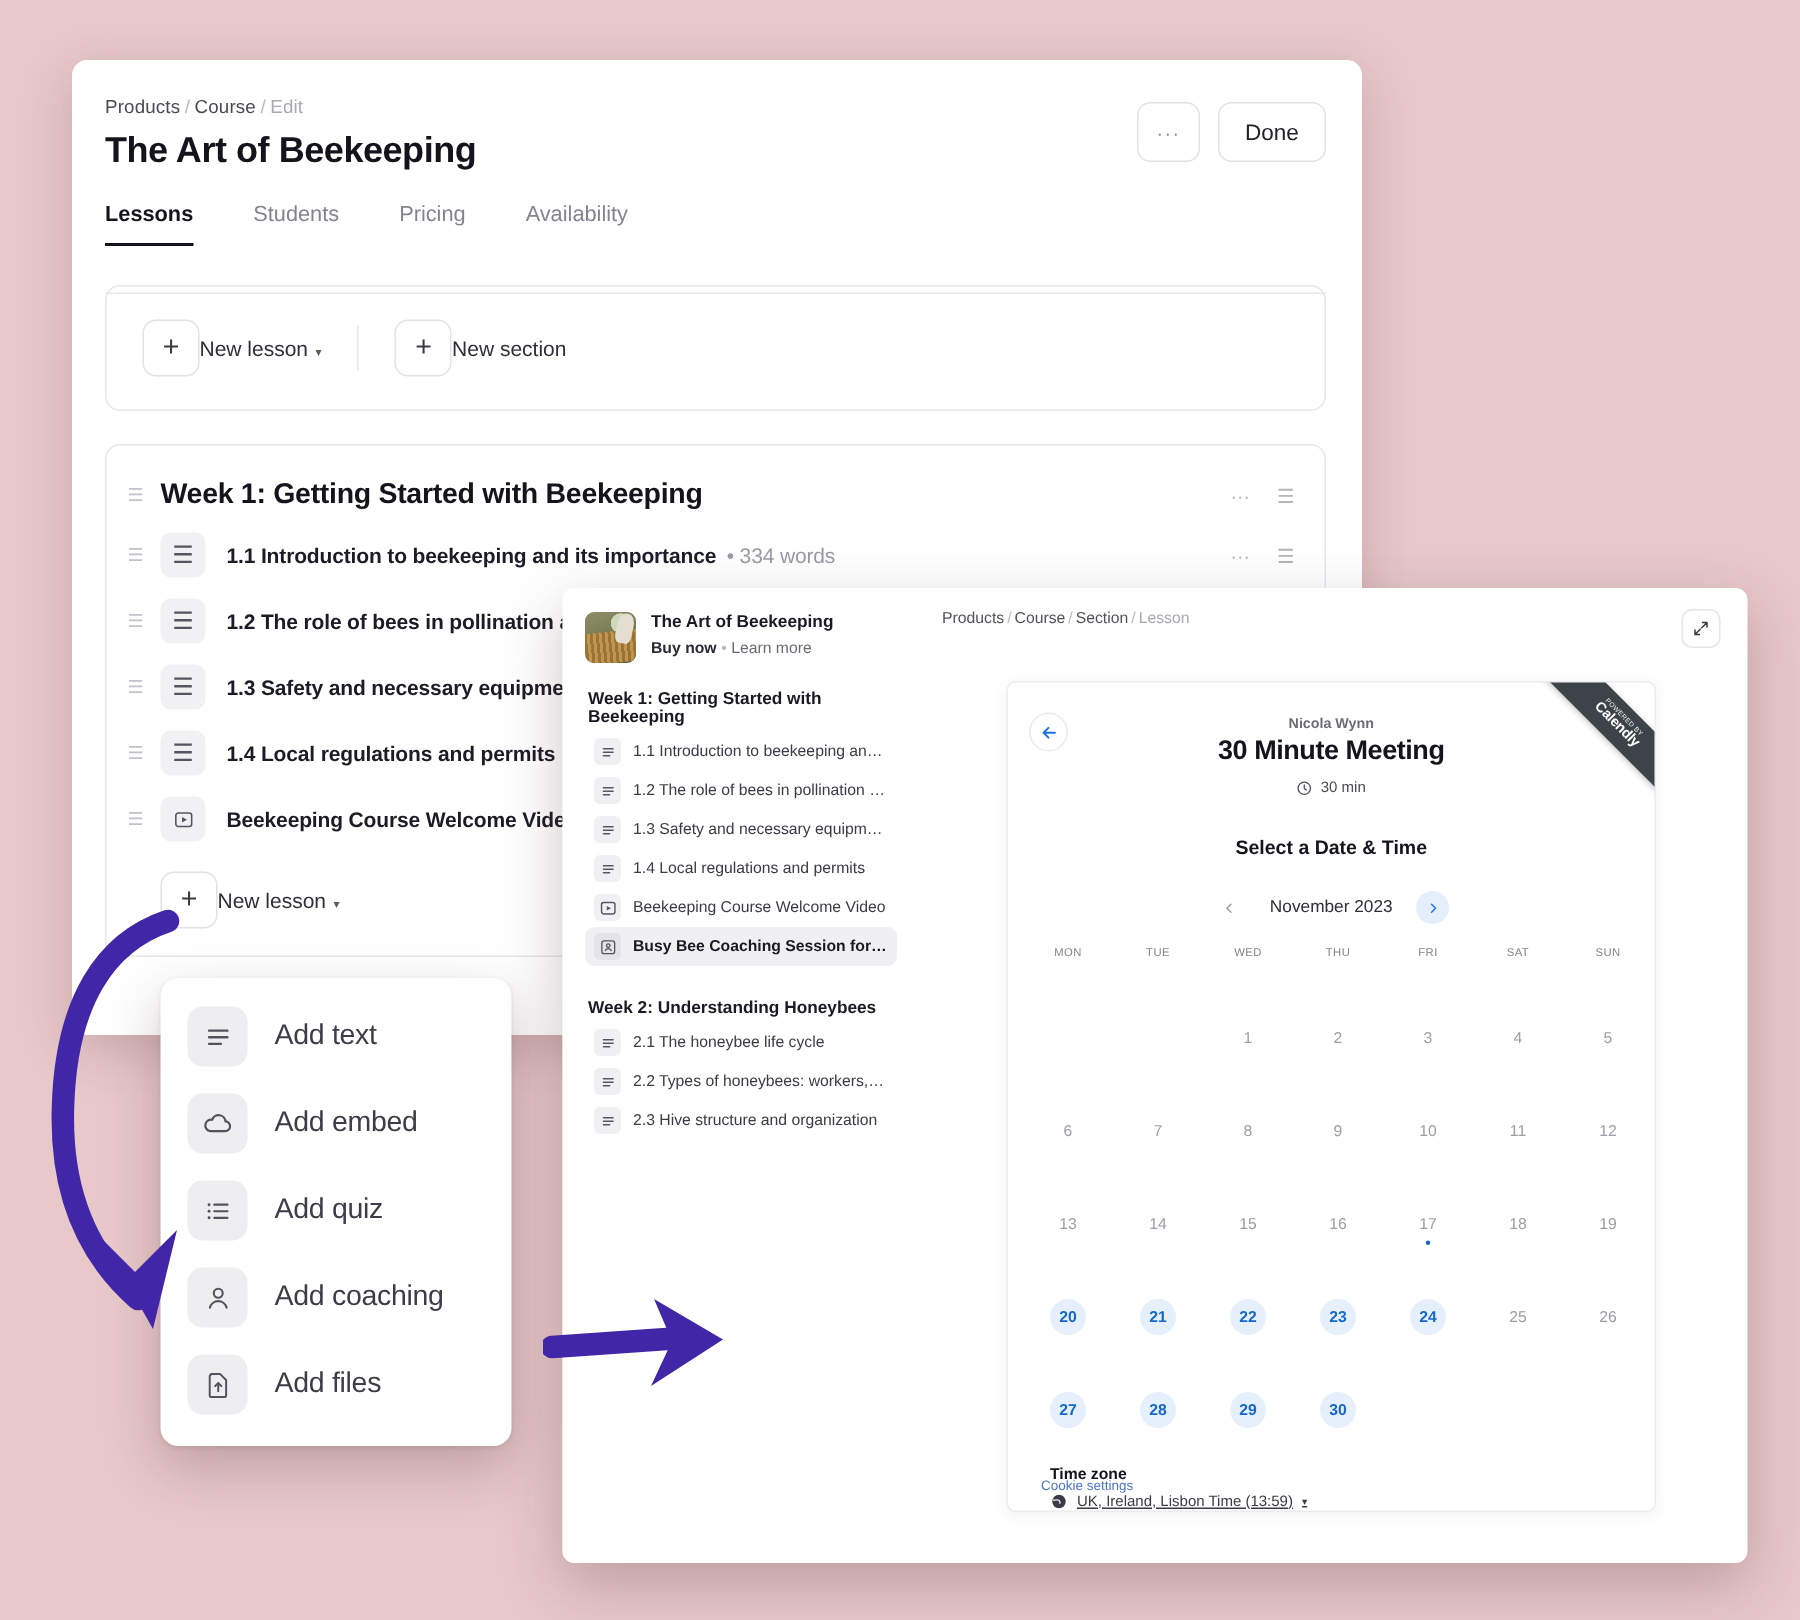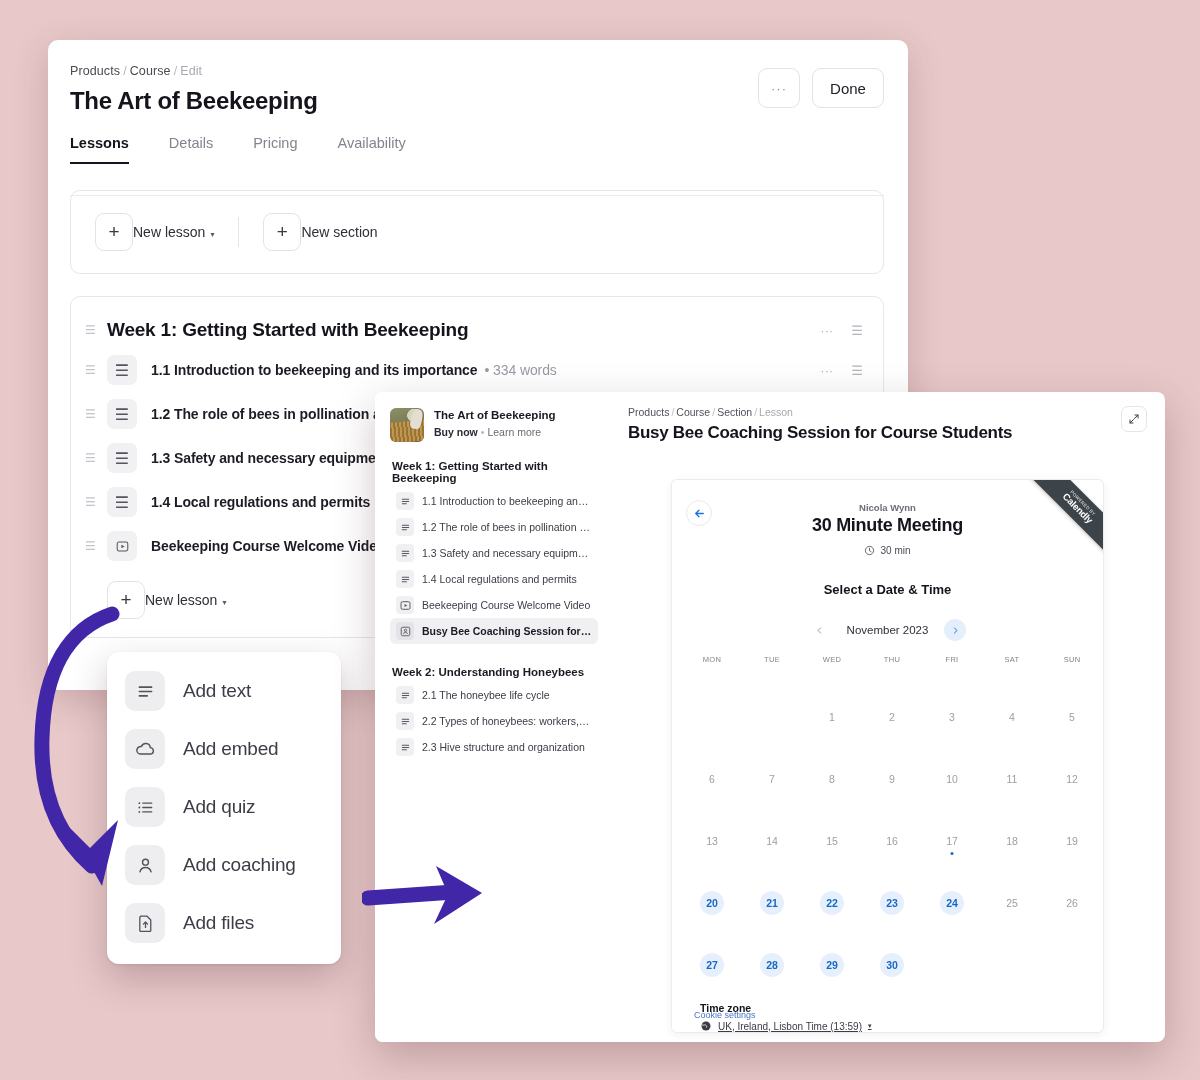--- a/index.html
+++ b/index.html
@@ -192,7 +192,7 @@
 
       <div class="tabs">
         <div class="tab active">Lessons</div>
-        <div class="tab">Details</div>
+        <div class="tab">Students</div>
         <div class="tab">Pricing</div>
         <div class="tab">Availability</div>
       </div>

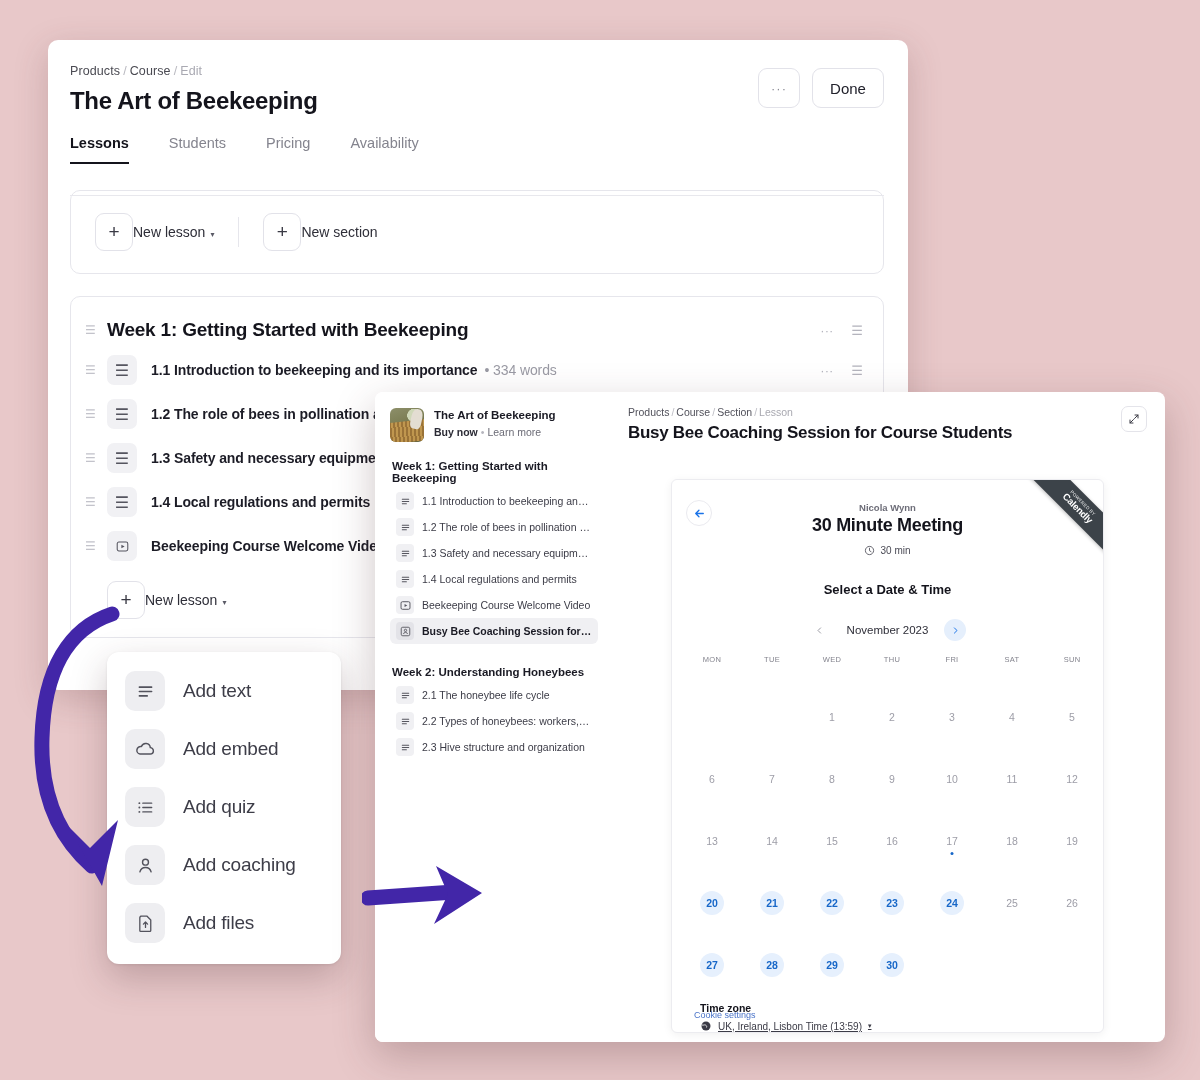--- a/index.html
+++ b/index.html
@@ -417,7 +417,6 @@
       <div class="fw-crumb">
         <span>Products</span><span class="sep">/</span><span>Course</span><span class="sep">/</span><span>Section</span><span class="sep">/</span><span class="dim">Lesson</span>
       </div>
-      <div class="fw-title">Busy Bee Coaching Session for Course Students</div>
       <div class="expand-btn">
         <svg width="12" height="12" viewBox="0 0 24 24" fill="none" stroke="currentColor" stroke-width="2" stroke-linecap="round" stroke-linejoin="round">
           <path d="M14 4h6v6M20 4l-7 7M10 20H4v-6M4 20l7-7"></path>

